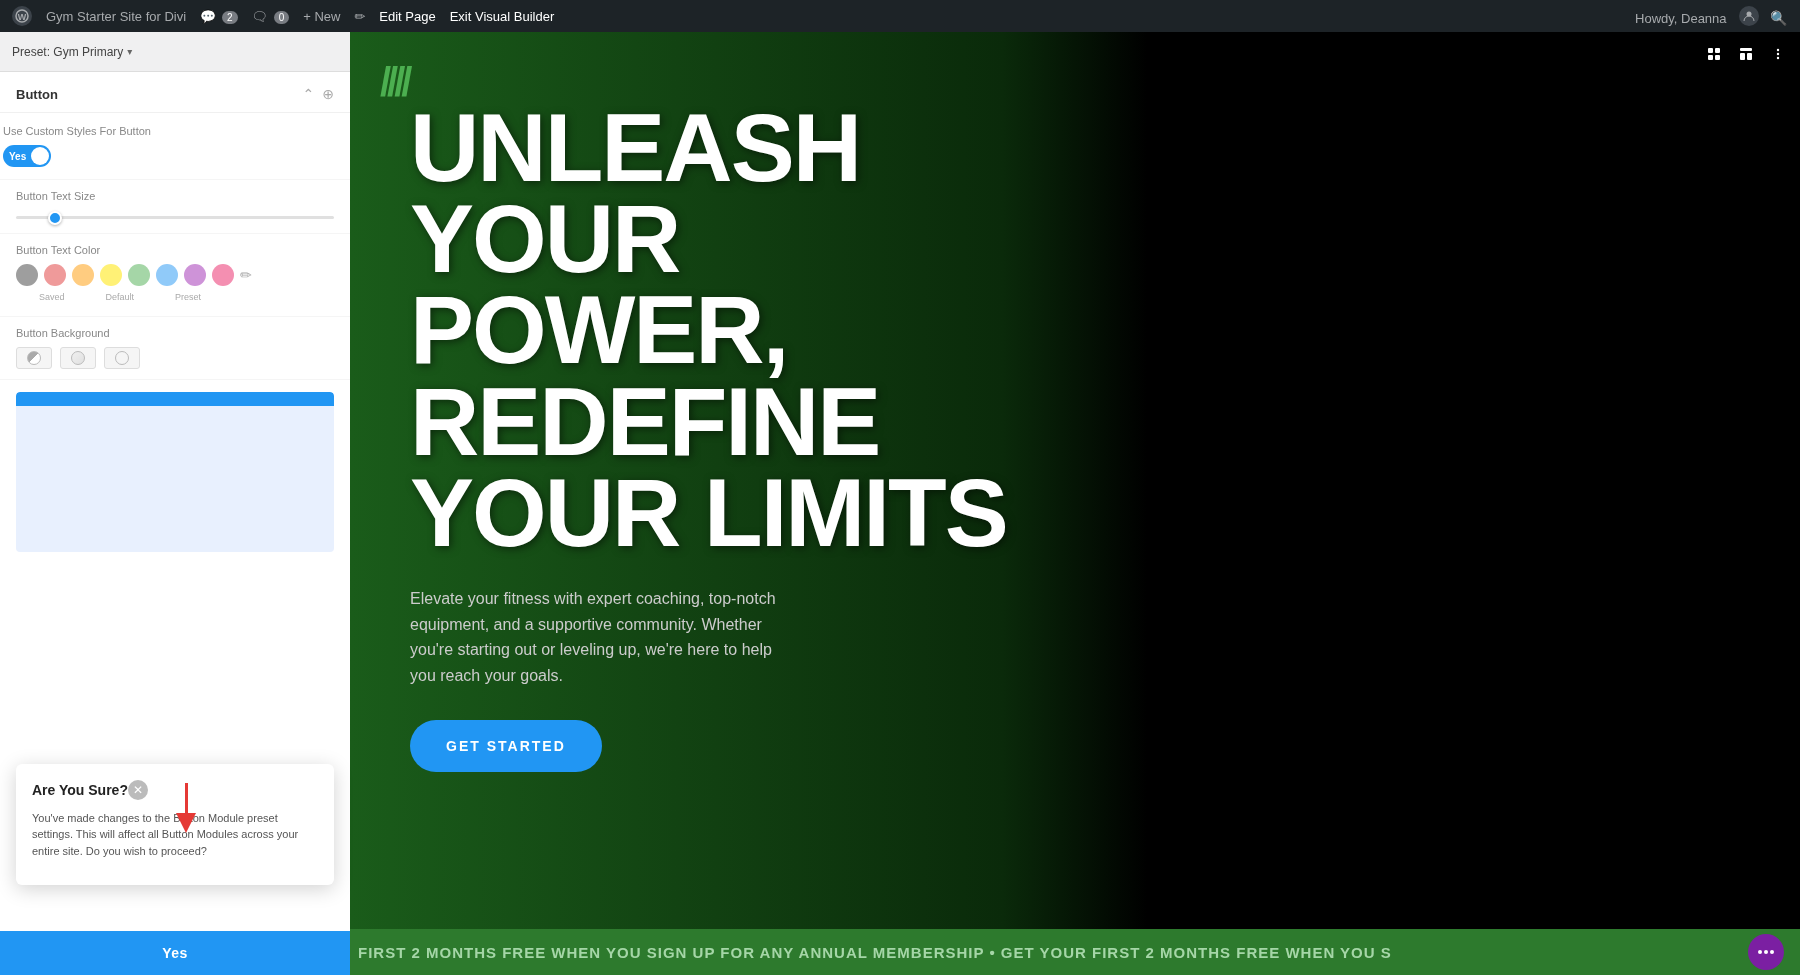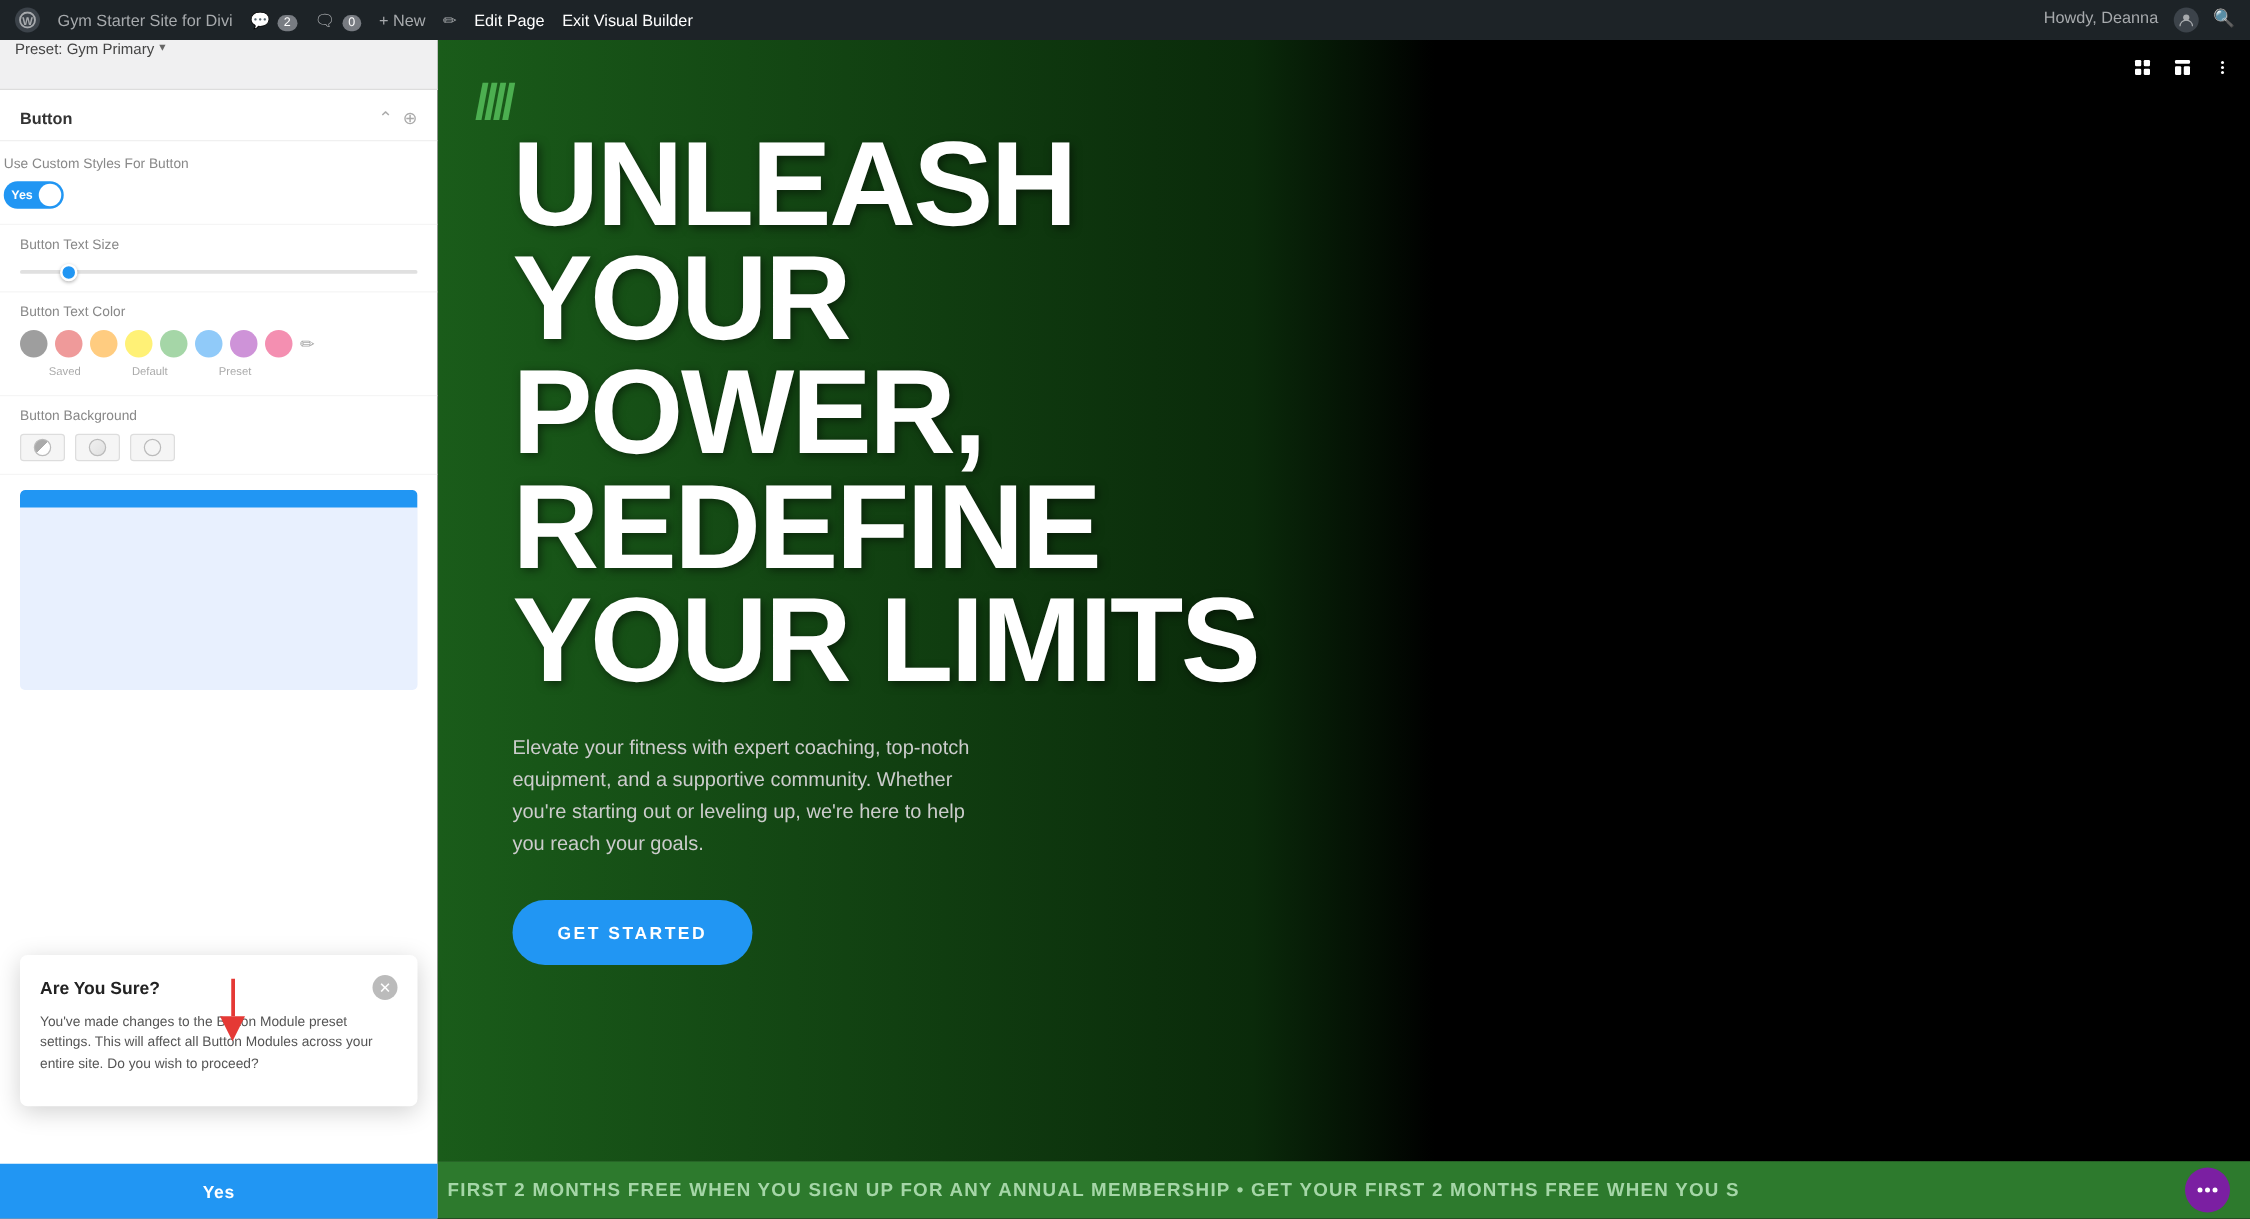--- a/index.html
+++ b/index.html
@@ -24,7 +24,7 @@
     }
     .admin-bar-right {
       display: flex;
-      align-items: flex-start;
+      align-items: flex-end;
       gap: 12px;
     }
     .wp-logo {

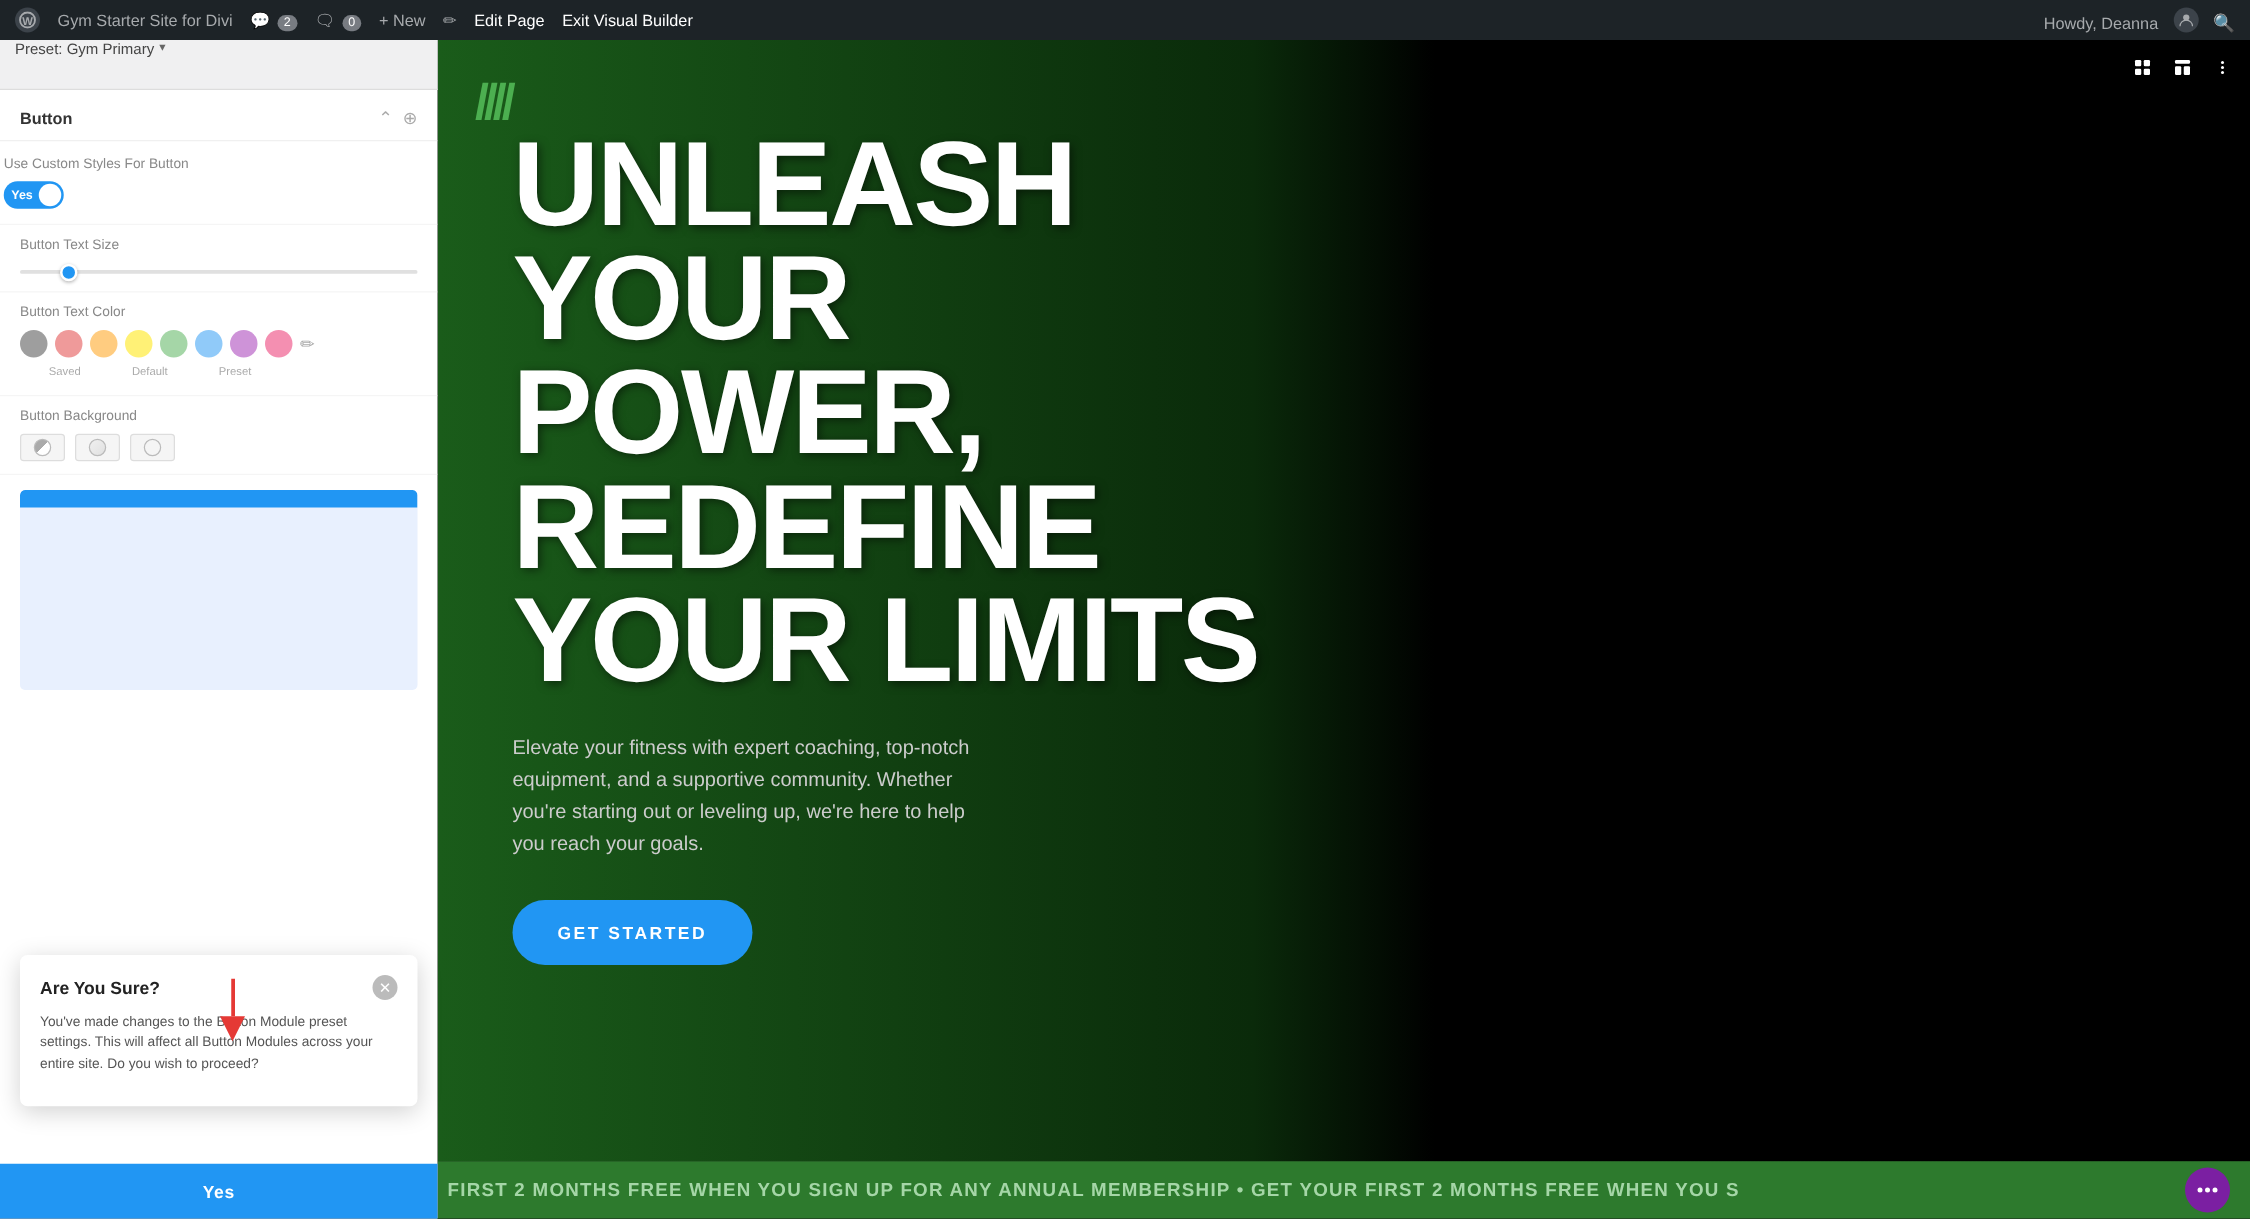--- a/index.html
+++ b/index.html
@@ -86,6 +86,7 @@
       height: 40px;
       background: #f0f0f1;
       display: flex;
+      align-items: center;
       padding: 0 12px;
       font-size: 12px;
       color: #444;

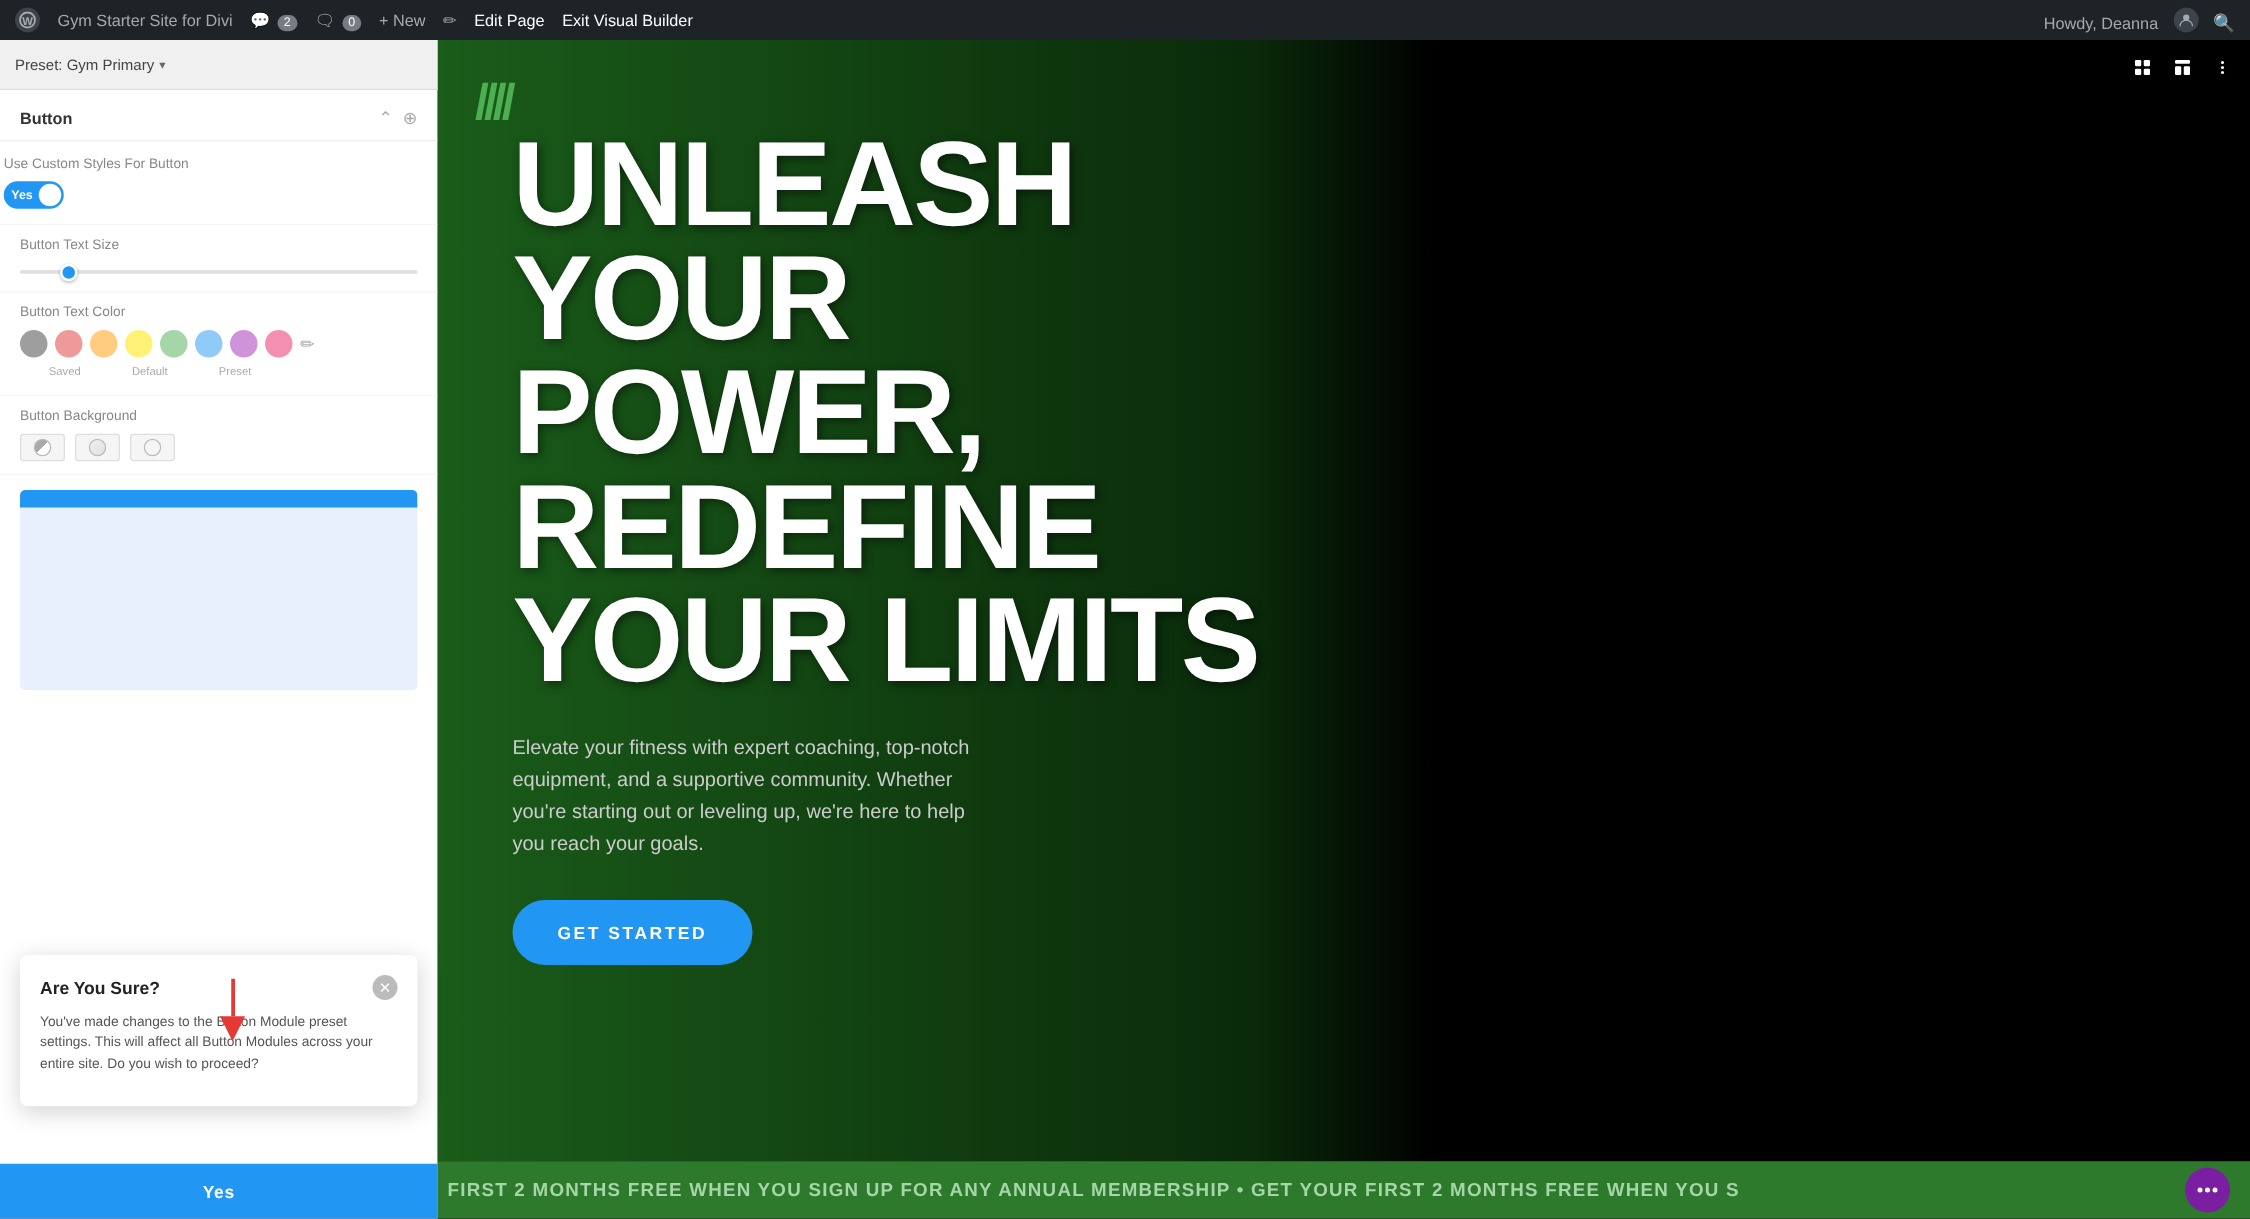--- a/index.html
+++ b/index.html
@@ -297,7 +297,6 @@
     .dialog-header {
       display: flex;
       align-items: center;
-      justify-content: space-between;
       margin-bottom: 10px;
     }
     .dialog-title {

